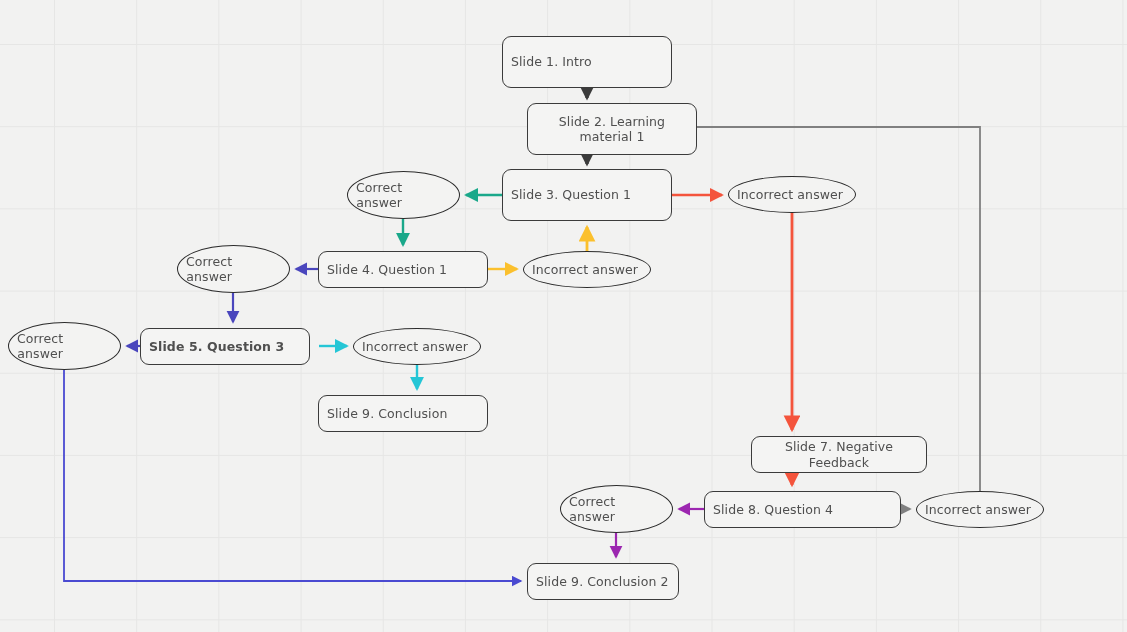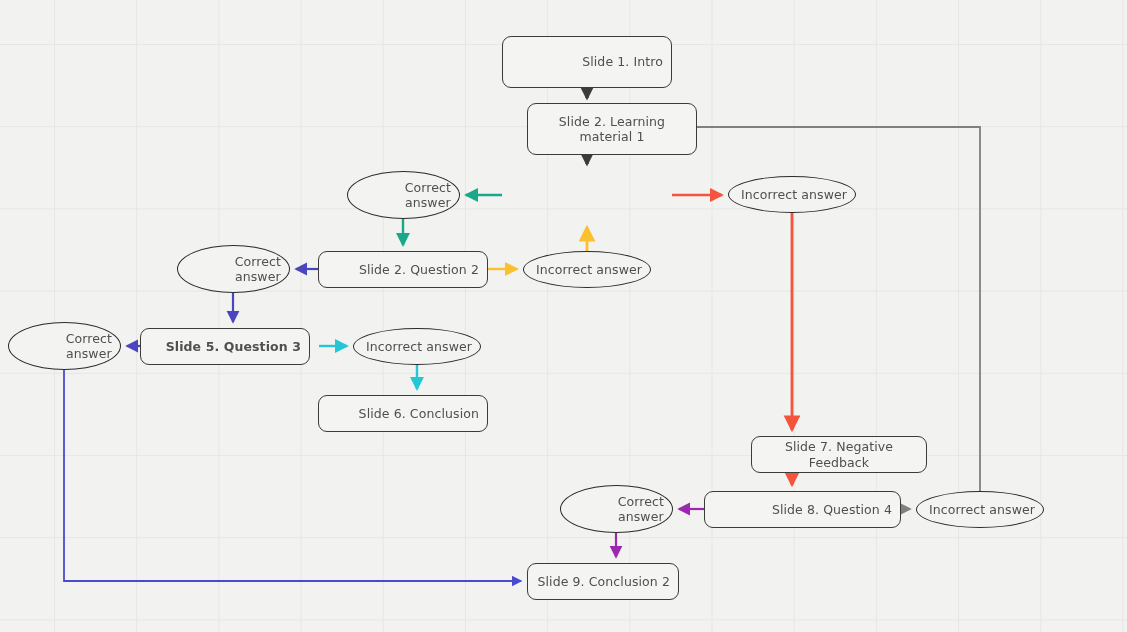--- a/index.html
+++ b/index.html
@@ -33,7 +33,7 @@
     box-sizing: border-box;
     display: flex;
     align-items: center;
-    justify-content: flex-end;
+    justify-content: flex-start;
     text-align: center;
     color: #4f4f4f;
     font-size: 12.5px;

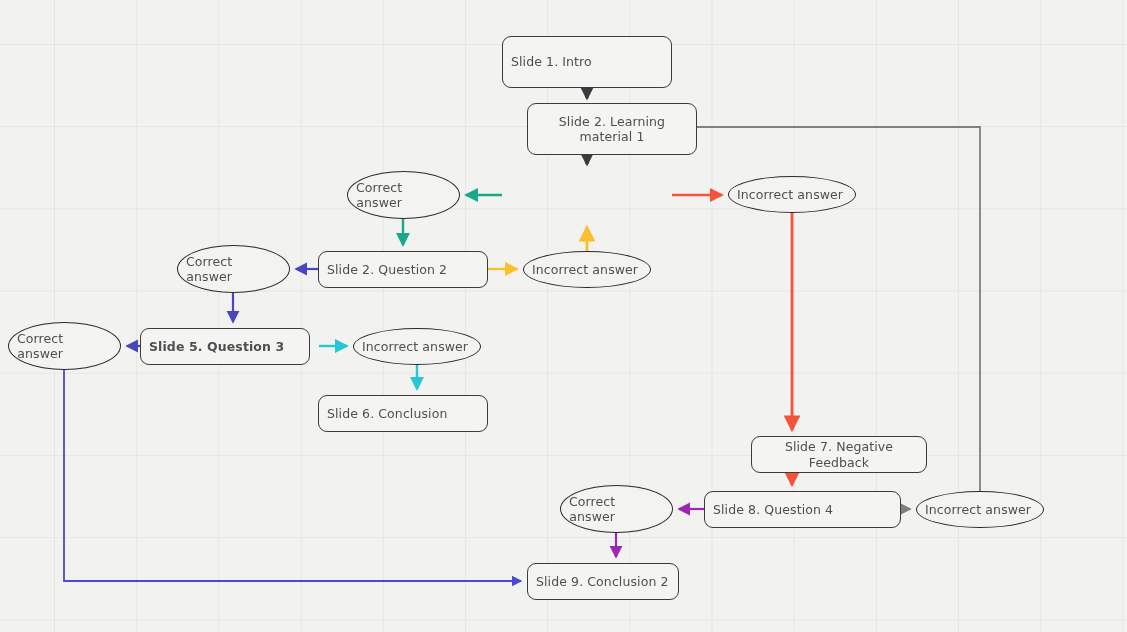--- a/index.html
+++ b/index.html
@@ -140,6 +140,9 @@
     <span class="node-label">Slide 2. Learning material 1</span>
   </div>
 
+  <div class="node rect" style="left:502px; top:169px; width:170px; height:52px;">
+    <span class="node-label">Slide 3. Question 1</span>
+  </div>
 
   <div class="node ellipse" style="left:347px; top:171px; width:113px; height:48px;">
     <span class="node-label">Correct

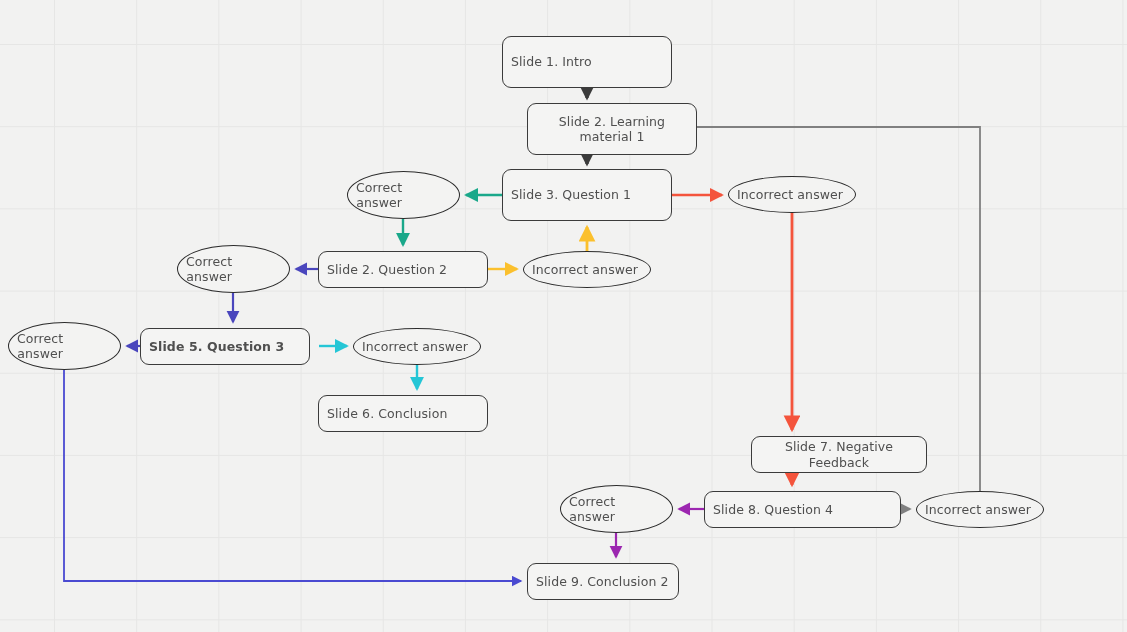--- a/index.html
+++ b/index.html
@@ -154,7 +154,7 @@
   </div>
 
   <div class="node rect" style="left:318px; top:251px; width:170px; height:37px;">
-    <span class="node-label">Slide 2. Question 2</span>
+    <span class="node-label">Slide 4. Question 1</span>
   </div>
 
   <div class="node ellipse" style="left:523px; top:251px; width:128px; height:37px;">

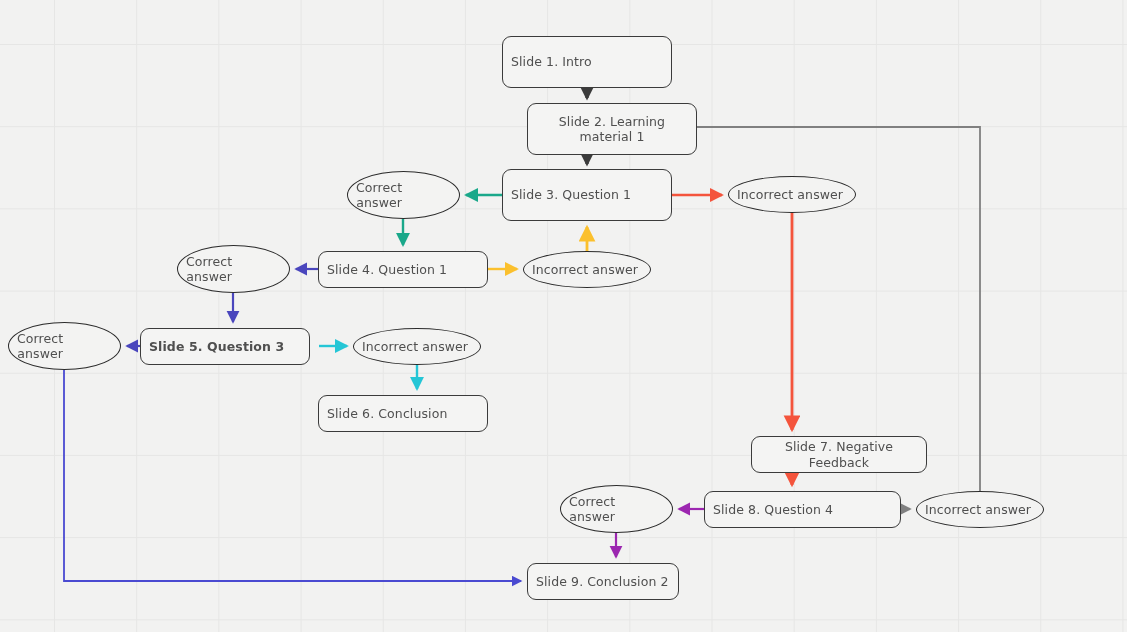--- a/index.html
+++ b/index.html
@@ -180,7 +180,7 @@
   </div>
 
   <div class="node rect" style="left:318px; top:395px; width:170px; height:37px;">
-    <span class="node-label">Slide 6. Conclusion</span>
+    <span class="node-label">Slide 9. Conclusion</span>
   </div>
 
   <div class="node rect" style="left:704px; top:436px; width:176px; height:37px;margin-left:47px;">

